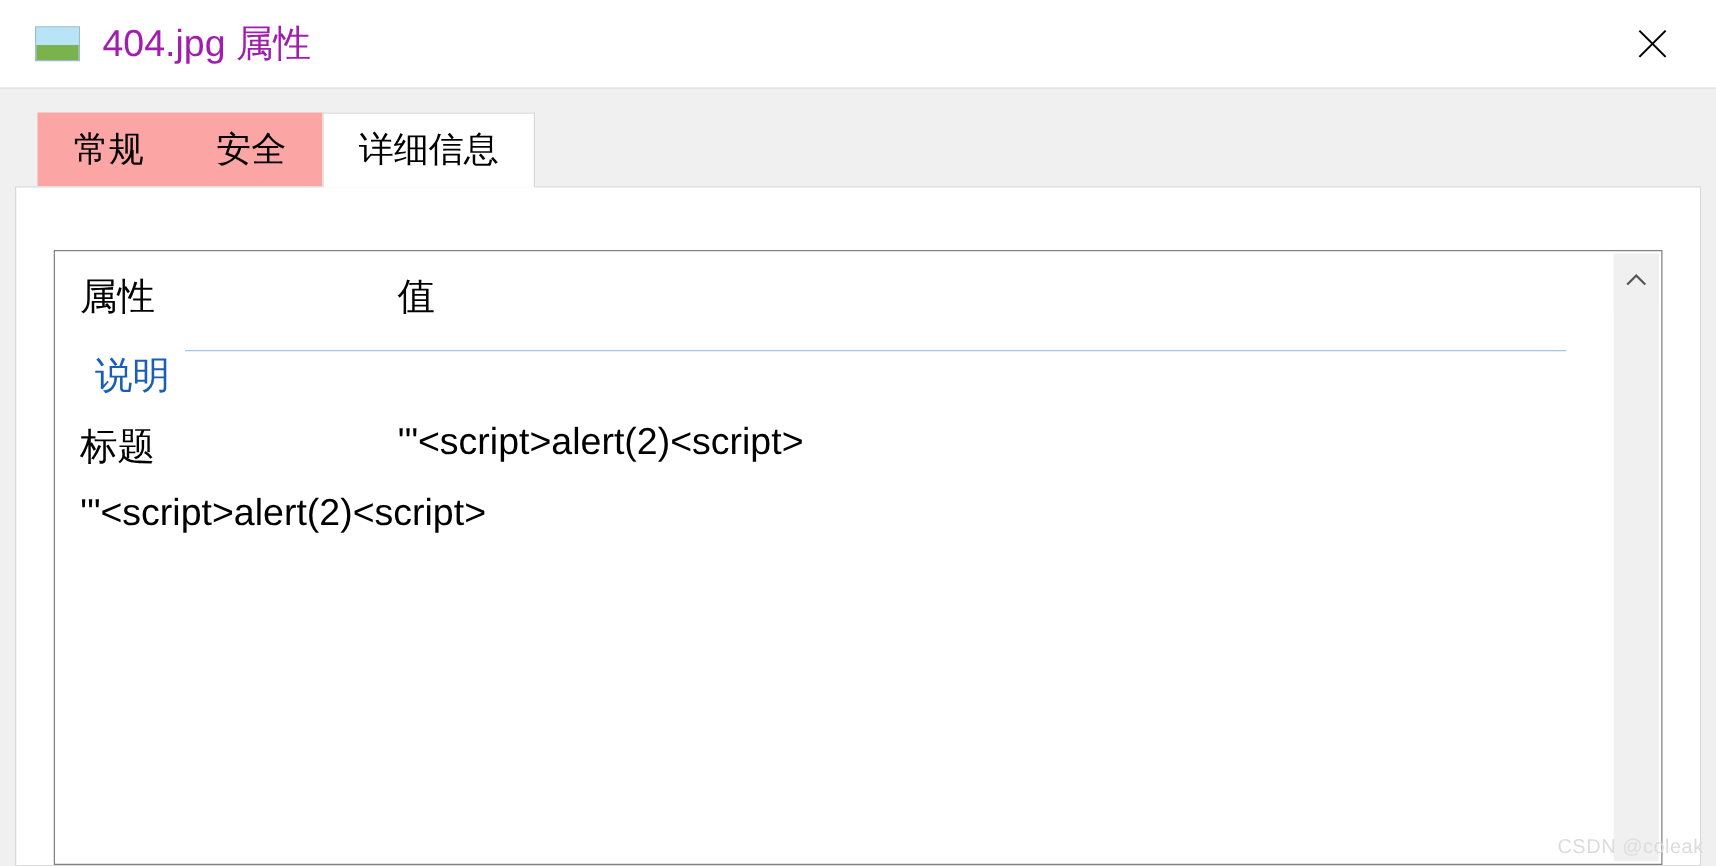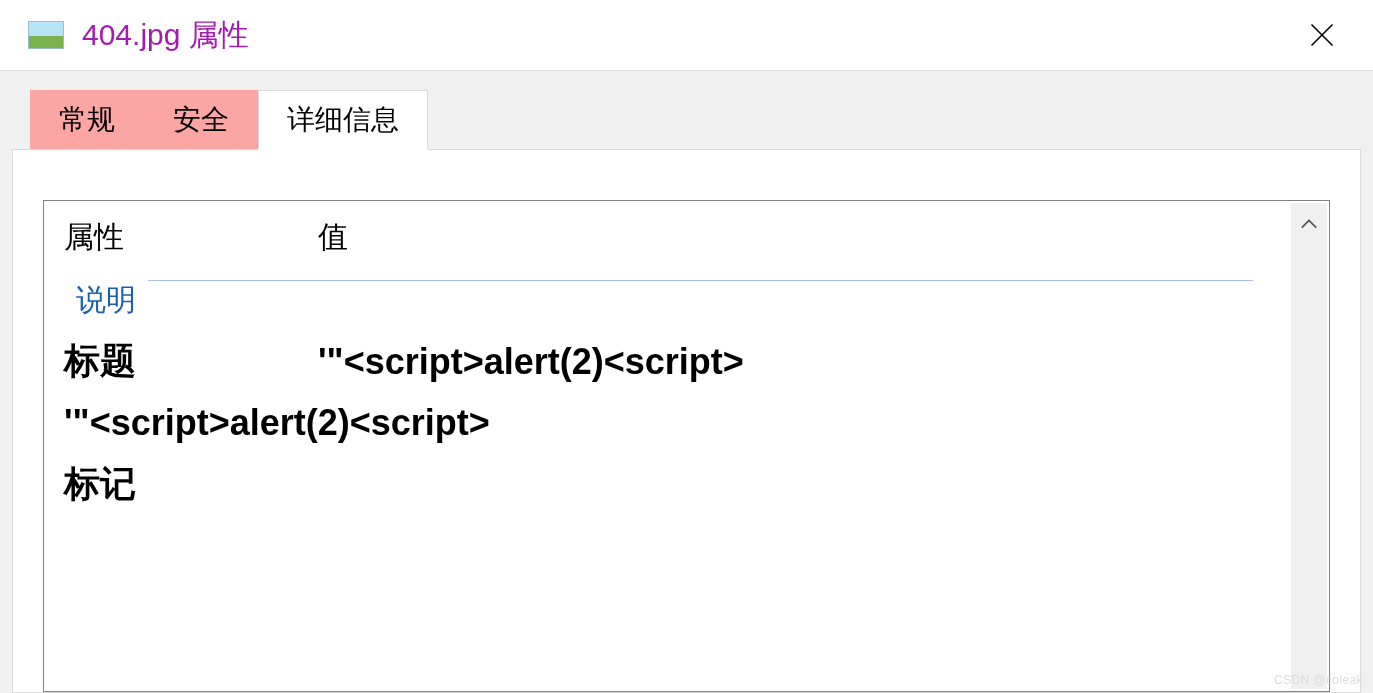--- a/index.html
+++ b/index.html
@@ -119,10 +119,9 @@
     .prop-row {
       display: flex;
       padding: 8px 20px 8px 20px;
-      font-size: 36px;
-      color: #000;
-      align-items: center;
-      font-weight: bold;
+      font-size: 30px;
+      color: #000;
+      align-items: flex-start;
     }
     .prop-name { width: 254px; }
     .prop-value { flex: 1; }

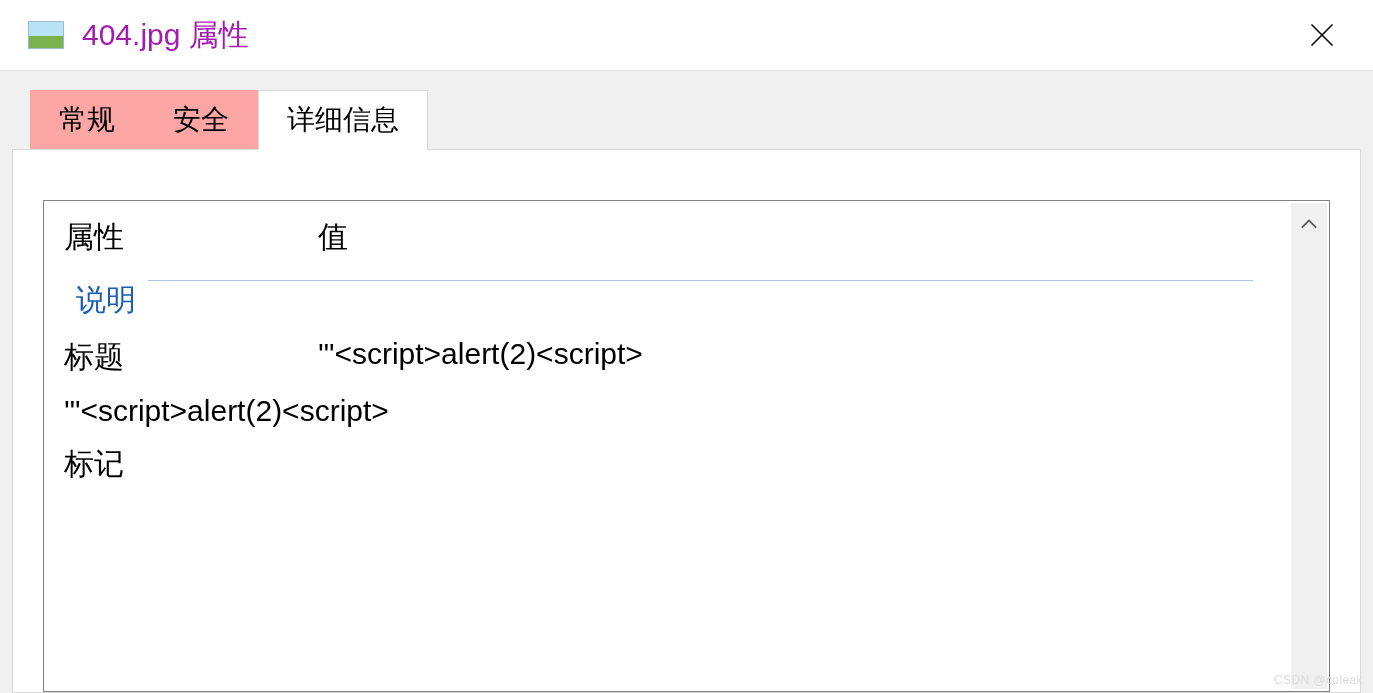--- a/index.html
+++ b/index.html
@@ -206,10 +206,6 @@
       </div>
 
 
-      <div class="prop-row">
-        <div class="prop-name">标记</div>
-        <div class="prop-value"></div>
-      </div>
 
 
       <div class="scrollbar">

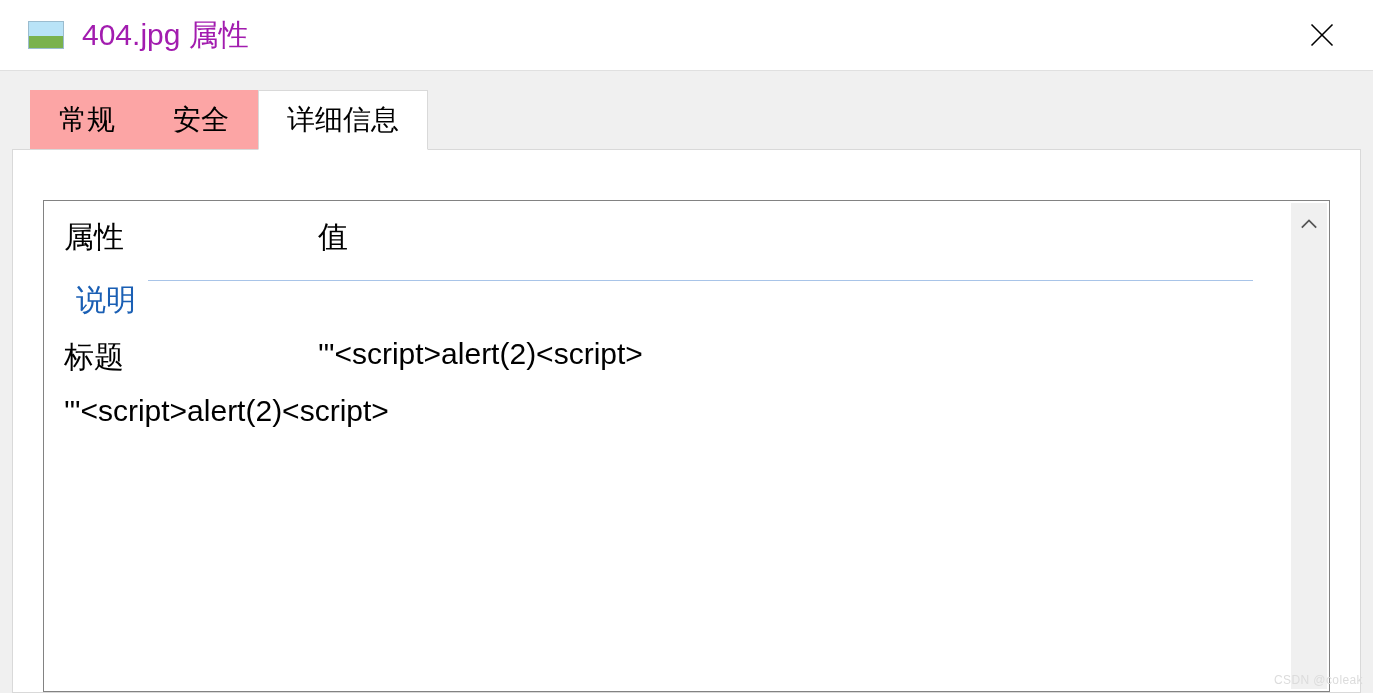--- a/index.html
+++ b/index.html
@@ -157,7 +157,7 @@
       position: absolute;
       right: 10px;
       bottom: 6px;
-      font-size: 12px;
+      font-size: 16px;
       color: #dcdcdc;
       letter-spacing: 0.4px;
       z-index: 50;

